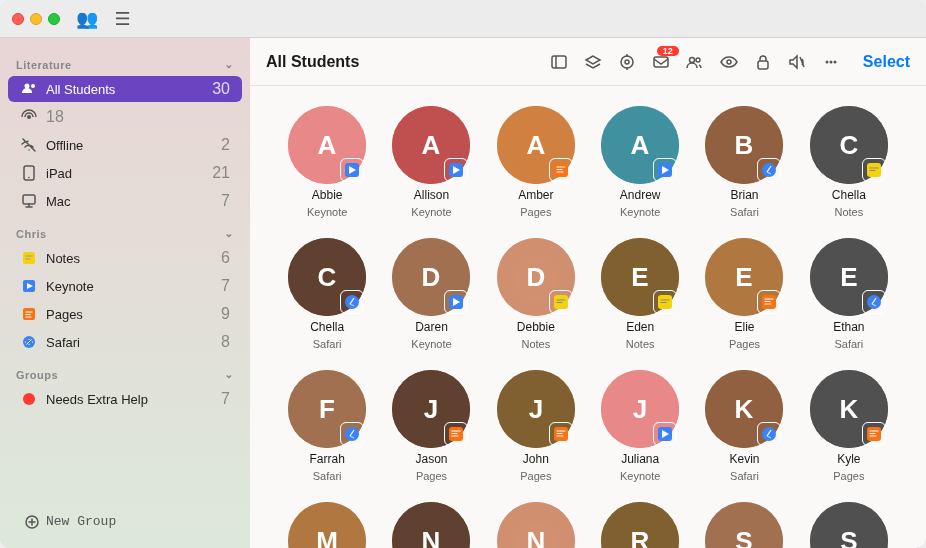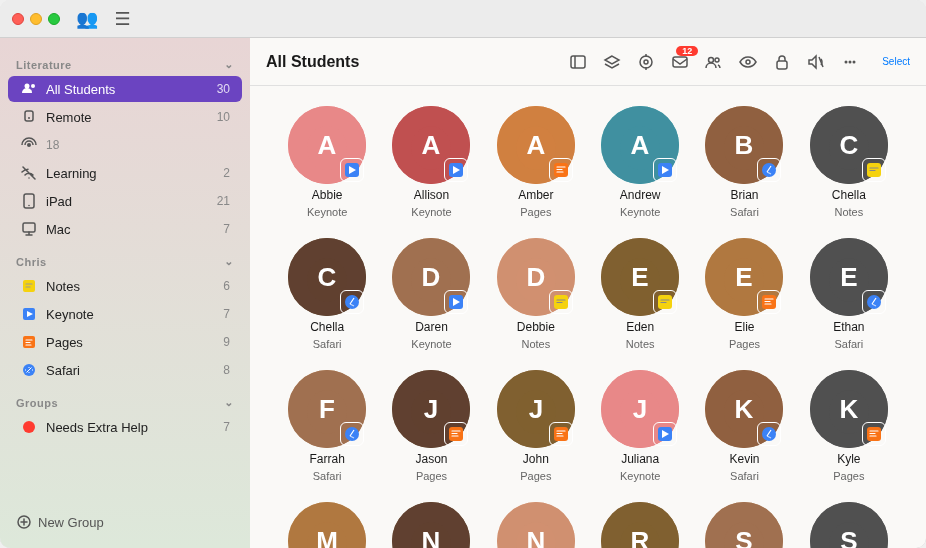--- a/index.html
+++ b/index.html
@@ -186,9 +186,9 @@
       background: none;
       border: none;
       color: #007aff;
-      font-size: 10px;
+      font-size: 16px;
       cursor: pointer;
-      font-weight: 400;
+      font-weight: 700;
       margin-left: 8px;
     }
 

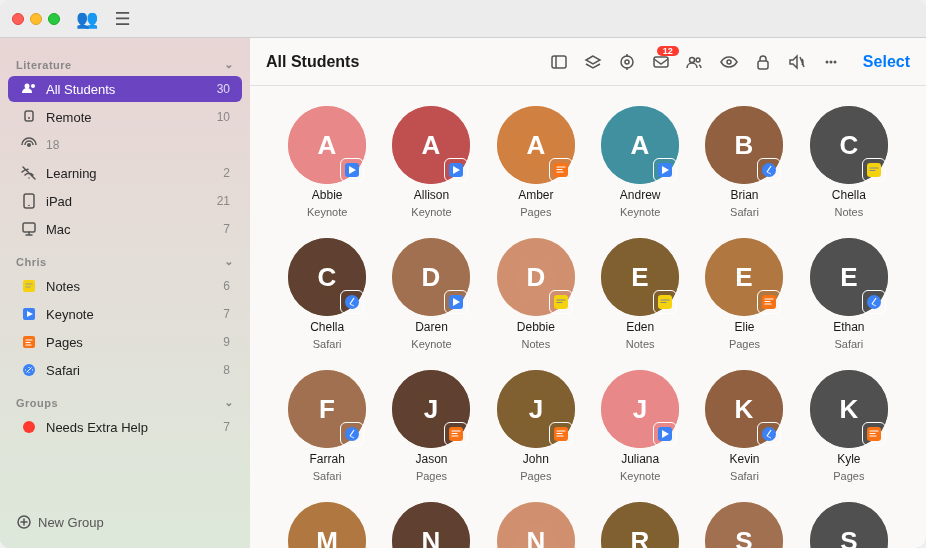--- a/index.html
+++ b/index.html
@@ -119,7 +119,7 @@
     }
 
     .sidebar-item-count {
-      font-size: 12px;
+      font-size: 16px;
       color: #888;
       font-variant-numeric: tabular-nums;
     }

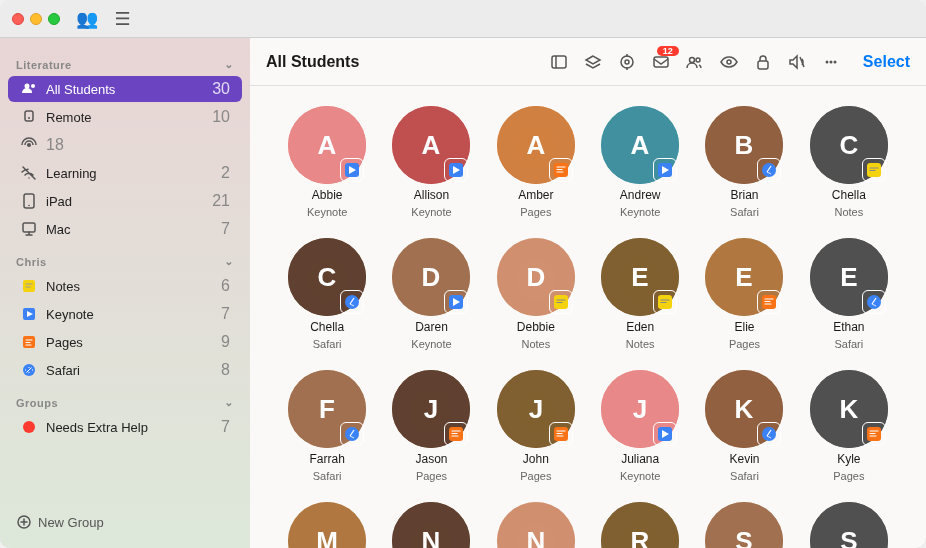--- a/index.html
+++ b/index.html
@@ -334,16 +334,6 @@
         <span class="sidebar-item-count">30</span>
       </div>
 
-      <div class="sidebar-item">
-        <div class="sidebar-item-icon">
-          <svg width="16" height="16" viewBox="0 0 16 16" fill="#555">
-              <rect x="4" y="2" width="8" height="10" rx="2" fill="none" stroke="#555" stroke-width="1.5"></rect>
-              <circle cx="8" cy="9" r="1"></circle>
-            </svg>
-        </div>
-        <span class="sidebar-item-label">Remote</span>
-        <span class="sidebar-item-count">10</span>
-      </div>
 
       <div class="sidebar-item">
         <div class="sidebar-item-icon">

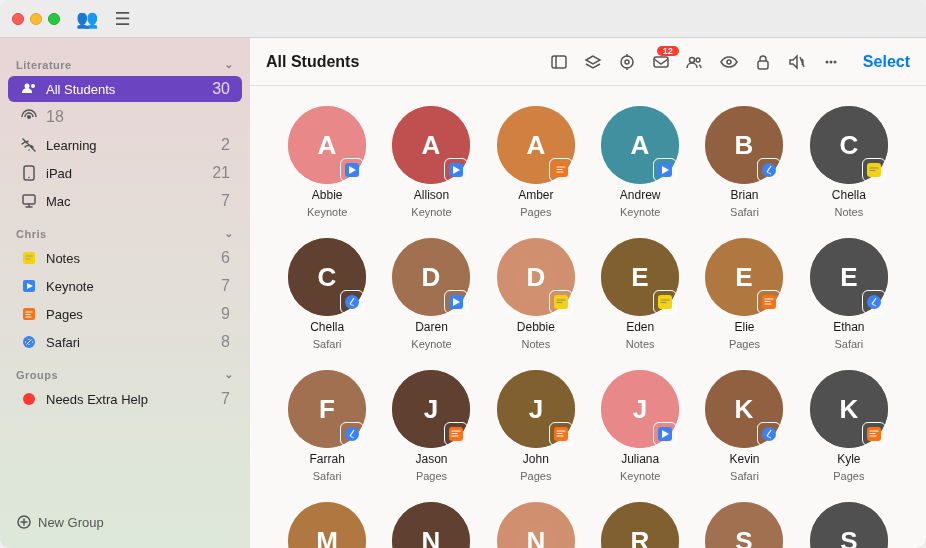--- a/index.html
+++ b/index.html
@@ -352,7 +352,7 @@
               <path d="M2 2l12 12M4 10a5.6 5.6 0 0 1 8 0M1 7a9.5 9.5 0 0 1 6-2.8M8 13l.01 0" fill="none" stroke="#555" stroke-width="1.5" stroke-linecap="round"></path>
             </svg>
         </div>
-        <span class="sidebar-item-label">Learning</span>
+        <span class="sidebar-item-label">Offline</span>
         <span class="sidebar-item-count">2</span>
       </div>
 

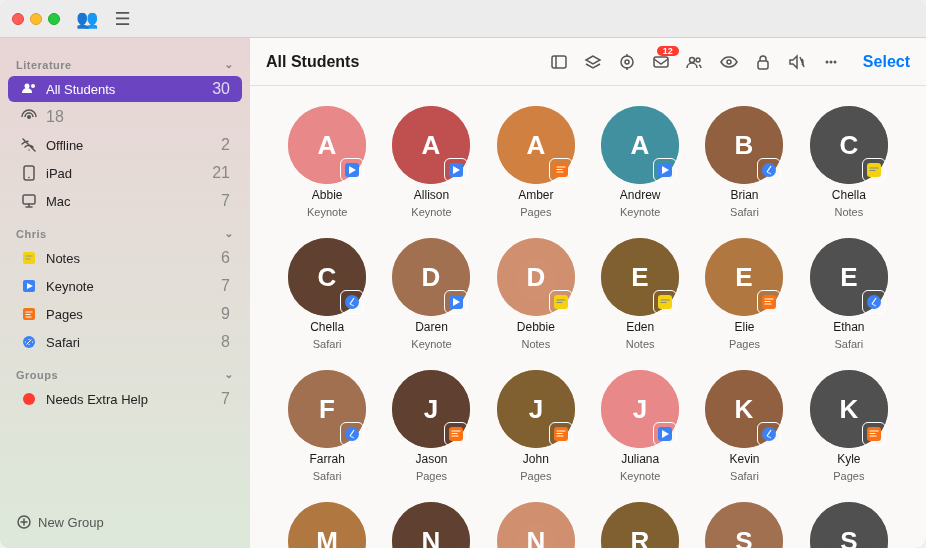--- a/index.html
+++ b/index.html
@@ -130,13 +130,14 @@
 
     .sidebar-footer {
       margin-top: auto;
-      padding: 10px 16px;
-      display: flex;
-      align-items: flex-end;
+      padding: 10px 24px;
+      display: flex;
+      align-items: flex-start;
       gap: 6px;
       color: #555;
       cursor: pointer;
       font-size: 13px;
+      font-family: Liberation Mono, monospace;
     }
 
     

